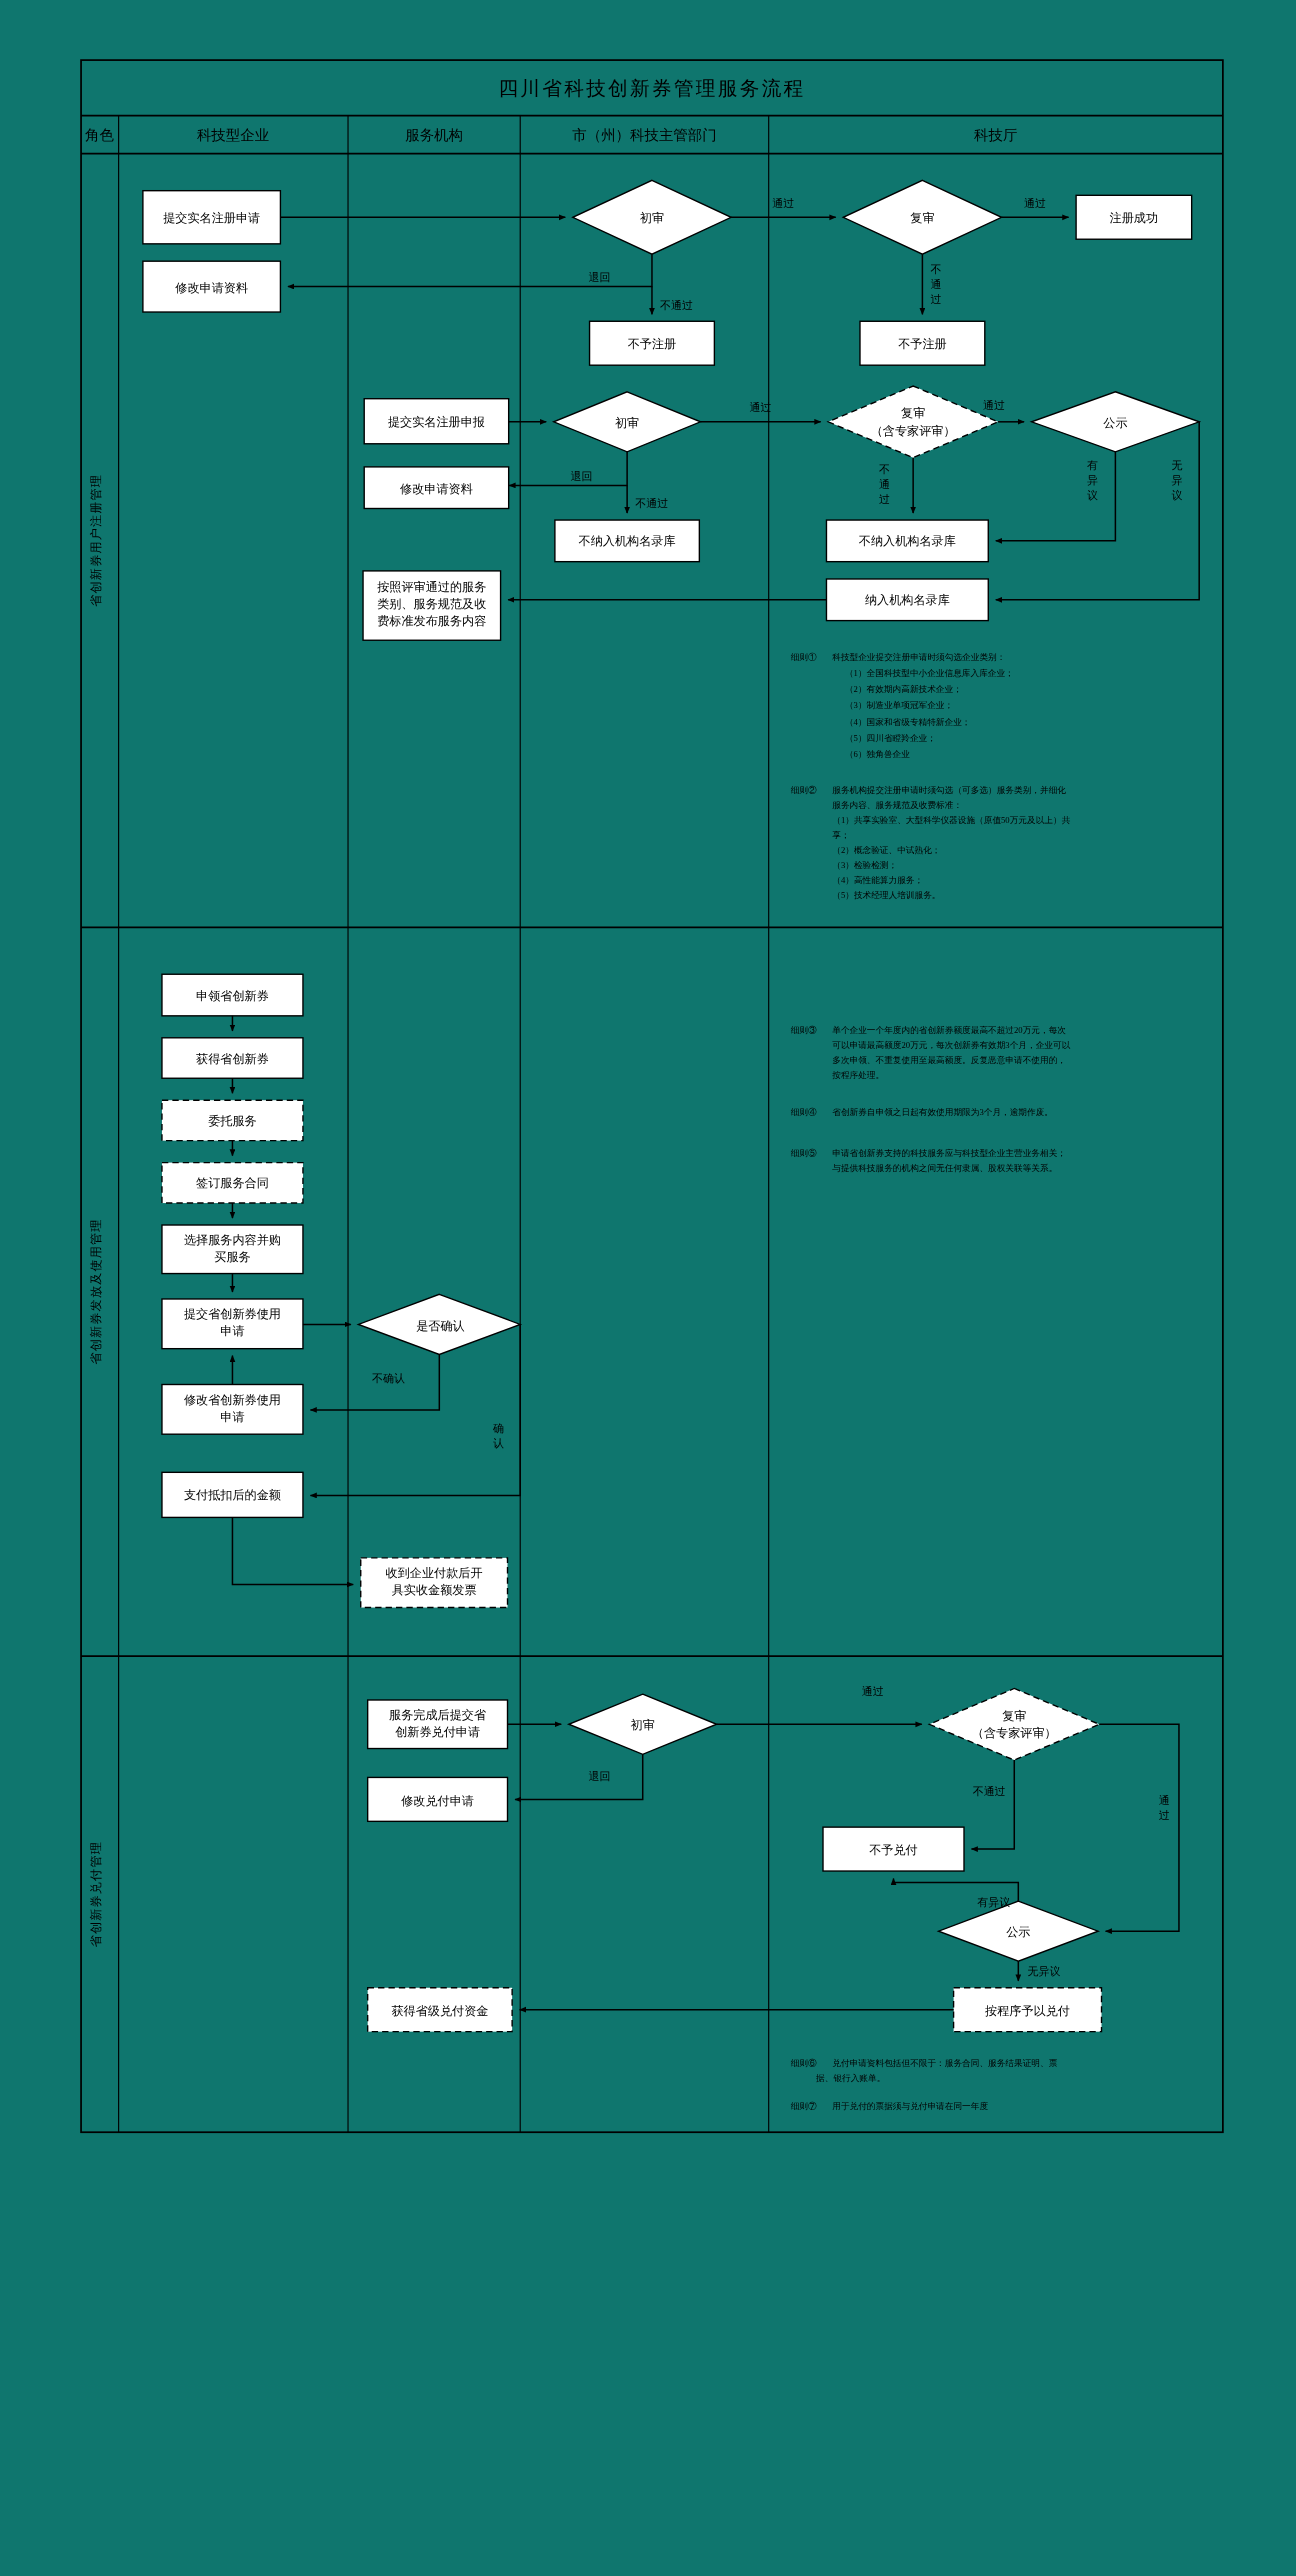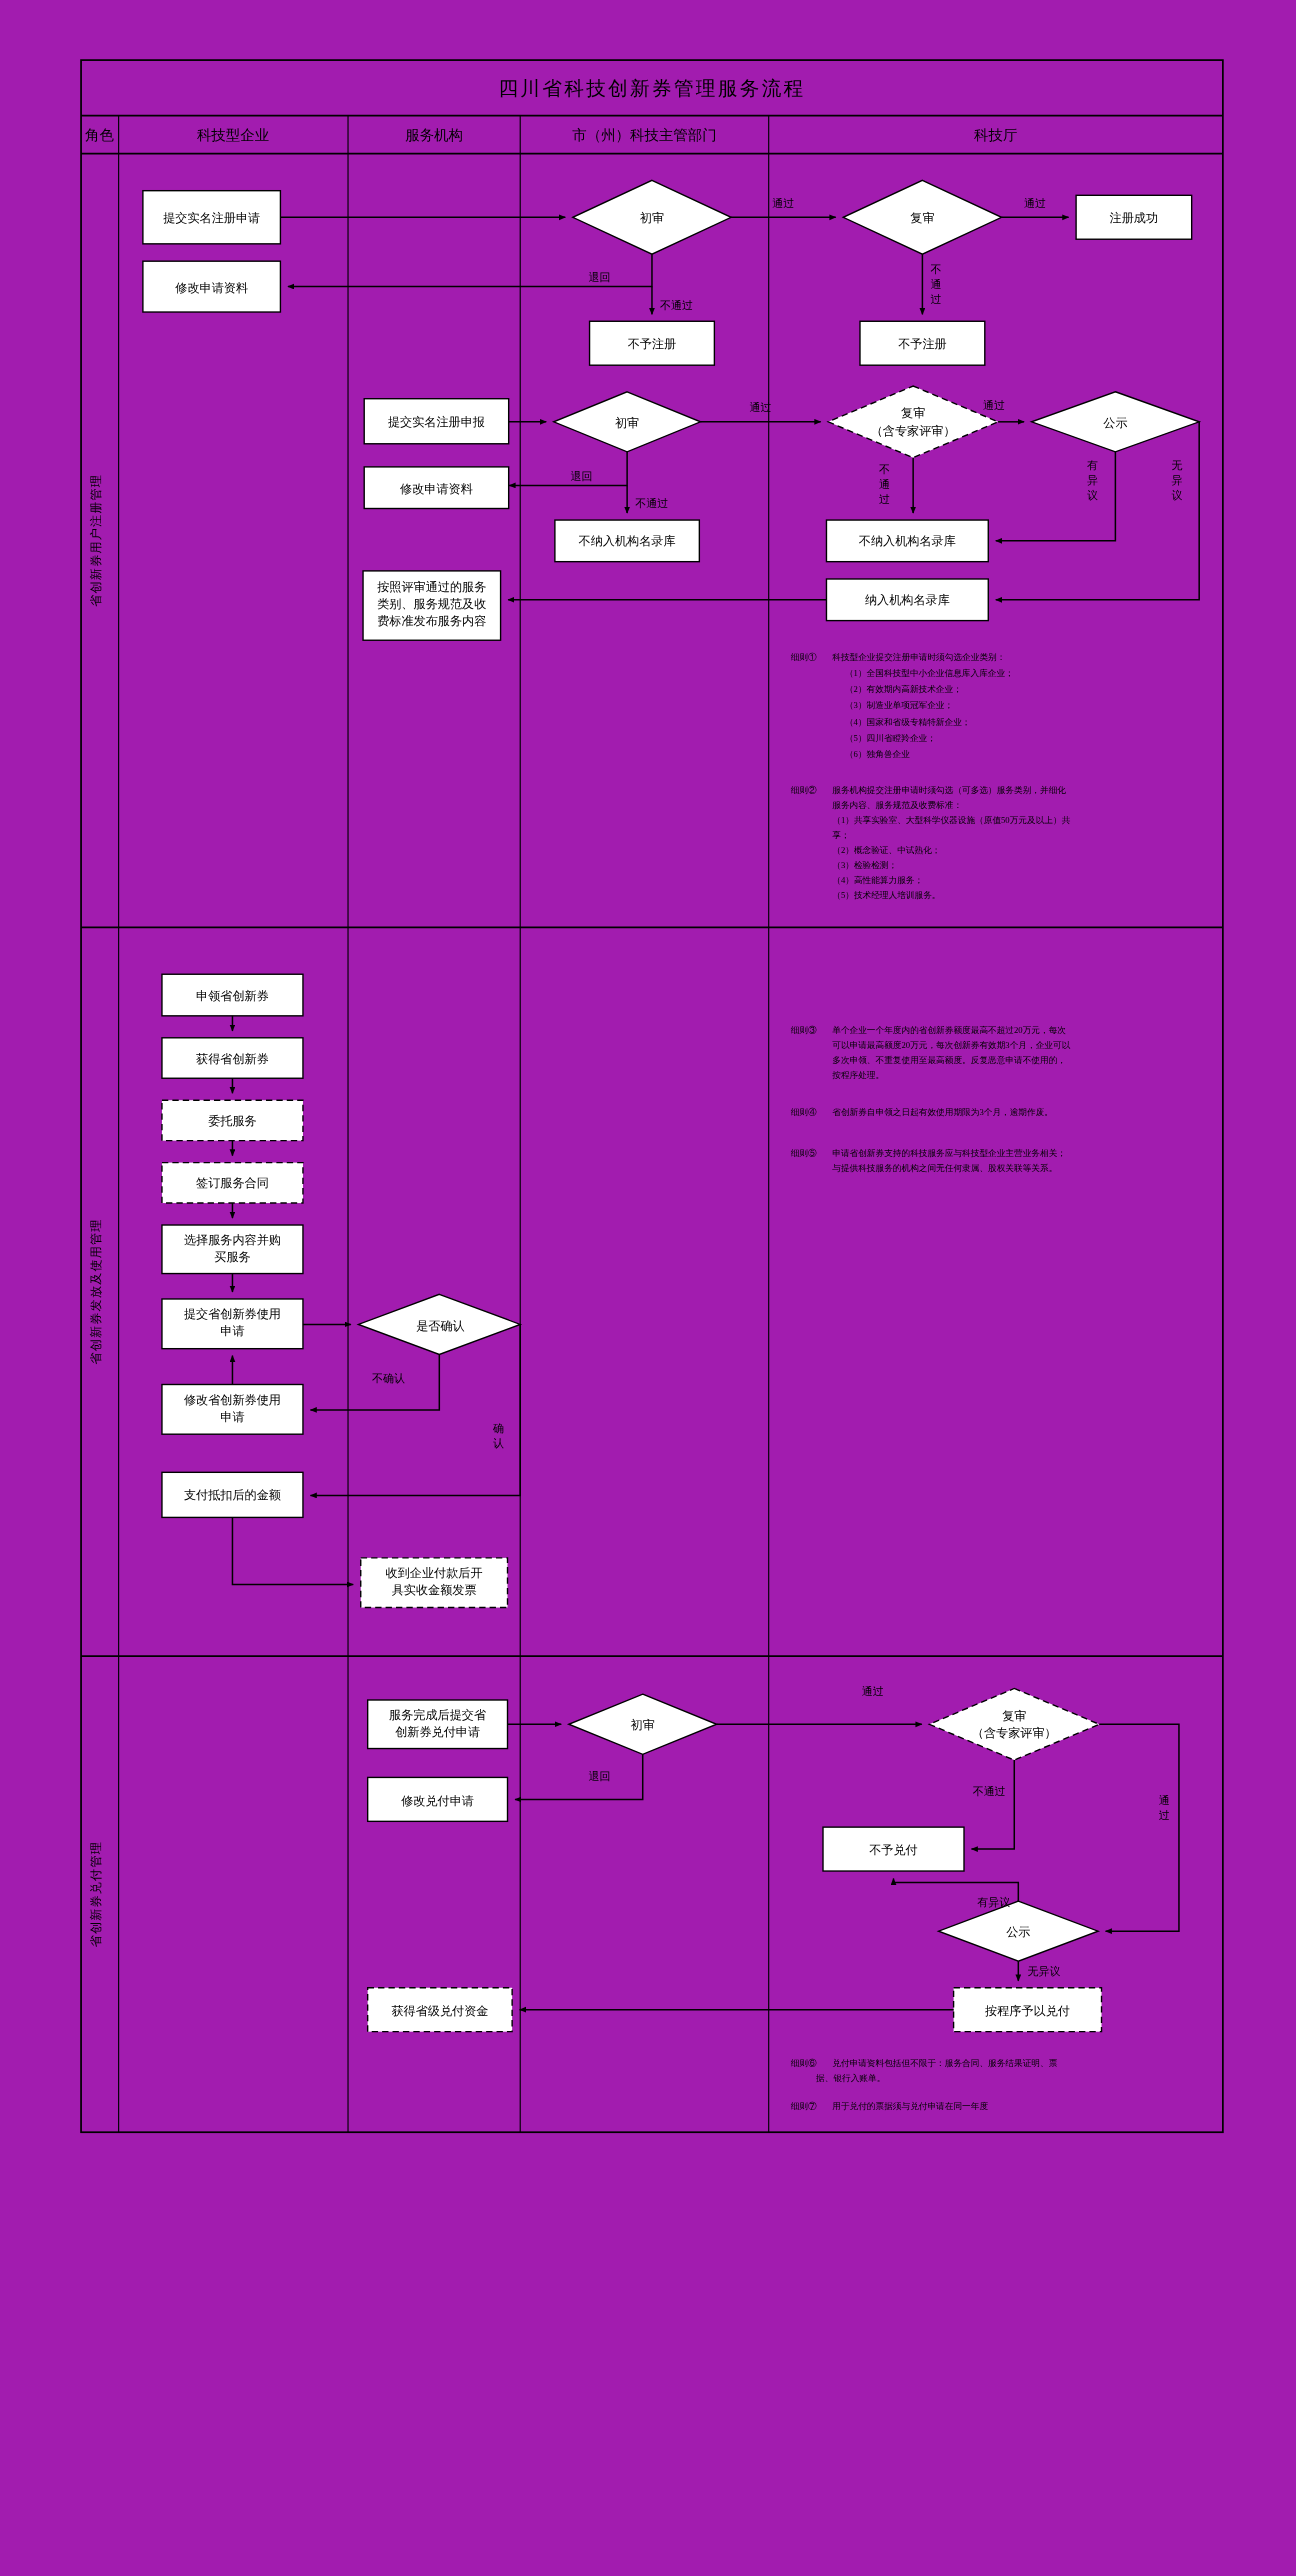--- a/index.html
+++ b/index.html
@@ -4,7 +4,7 @@
 <style>
   html,body{margin:0;padding:0;background:#ffffff;}
   body{font-family:"Liberation Serif","DejaVu Serif",serif;color:#000;}
-  #page{position:relative;width:1297px;height:2576px;background:#a21caf;}
+  #page{position:relative;width:1297px;height:2576px;background:#0f766e;}
   svg#flow{position:absolute;left:0;top:0;width:1297px;height:2576px;}
   svg#flow text{font-family:"Liberation Serif","DejaVu Serif",serif;fill:#000;}
   .ttl{font-size:34px;letter-spacing:4px;}

